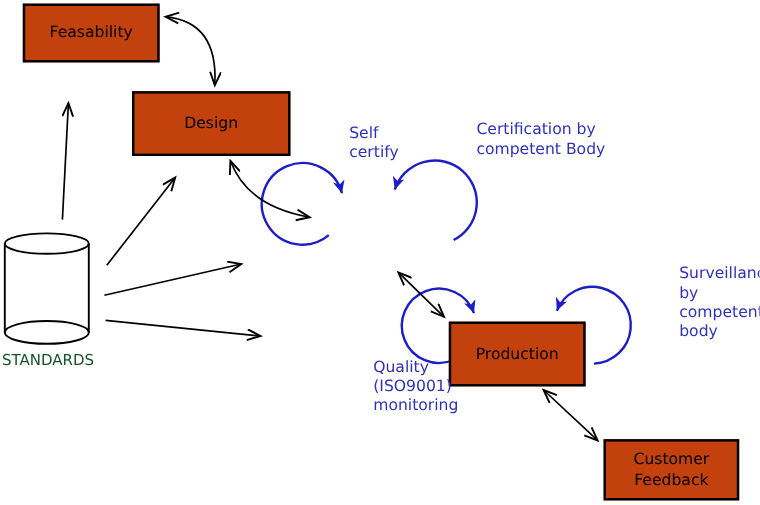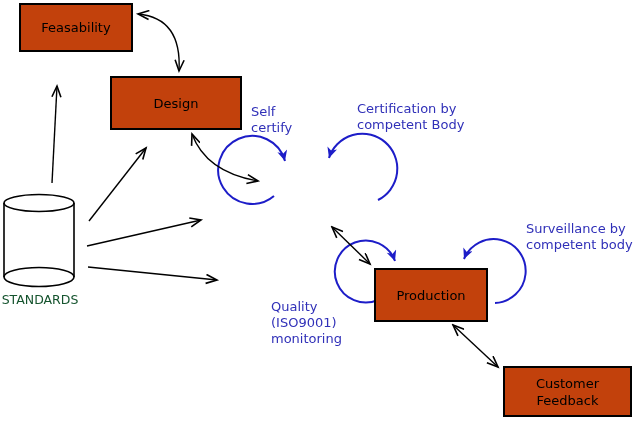--- a/index.html
+++ b/index.html
@@ -46,6 +46,7 @@
     font-size: 13px;
     line-height: 16px;
     white-space: pre-line;
+    margin-left: 40px;
   }
   .lbl-self          { left: 251px; top: 104px; }
   .lbl-certification { left: 357px; top: 101px; }

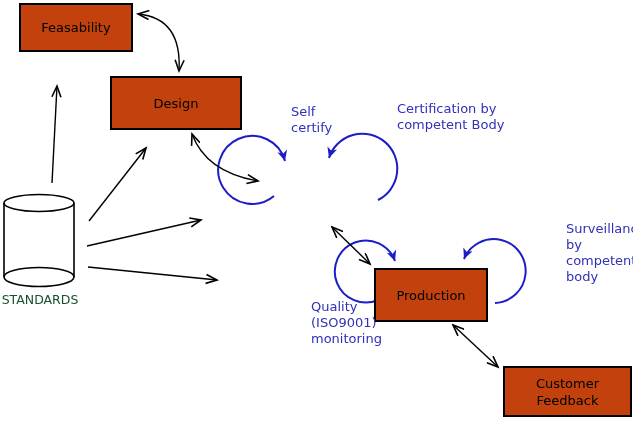--- a/index.html
+++ b/index.html
@@ -39,7 +39,7 @@
   .box-design      { left: 110px; top: 76px;  width: 132px; height: 54px; }
   .box-approval    { left: 262px; top: 168px; width: 115px; height: 55px; }
   .box-production  { left: 374px; top: 268px; width: 114px; height: 54px; }
-  .box-customer    { left: 503px; top: 366px; width: 129px; height: 51px; }
+  .box-customer    { left: 503px; top: 366px; width: 113px; height: 51px; }
   .blue-label {
     position: absolute;
     color: #3030b8;

